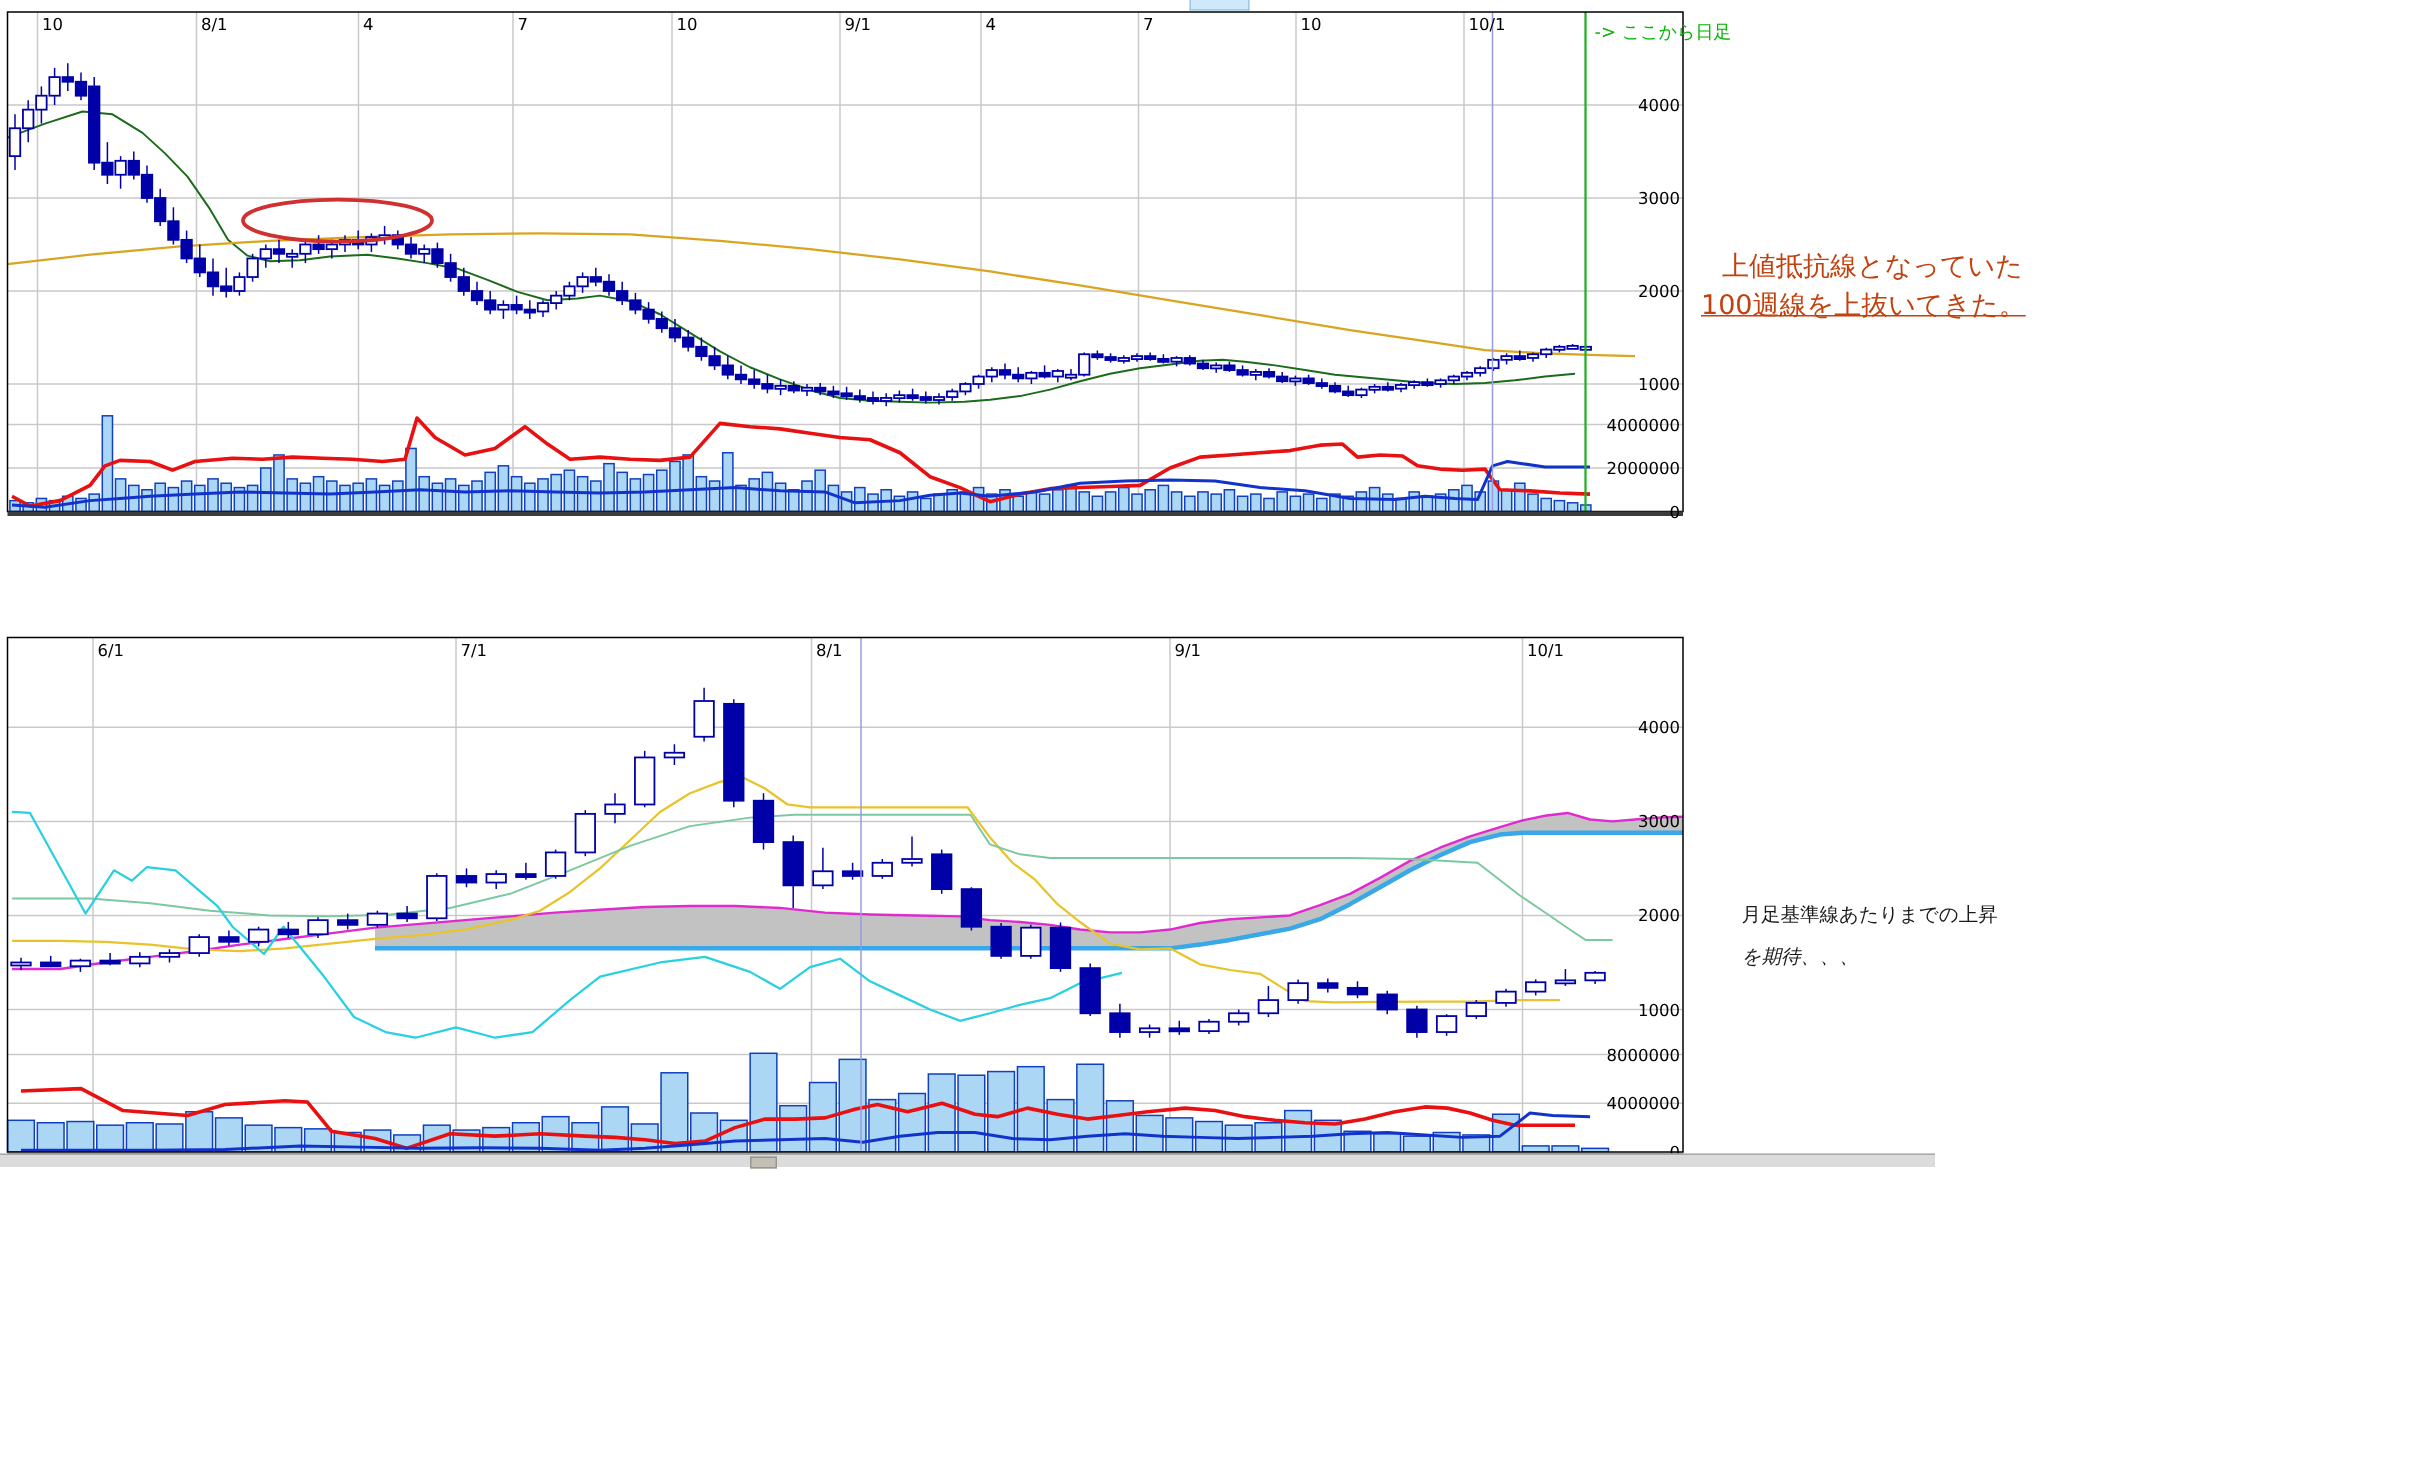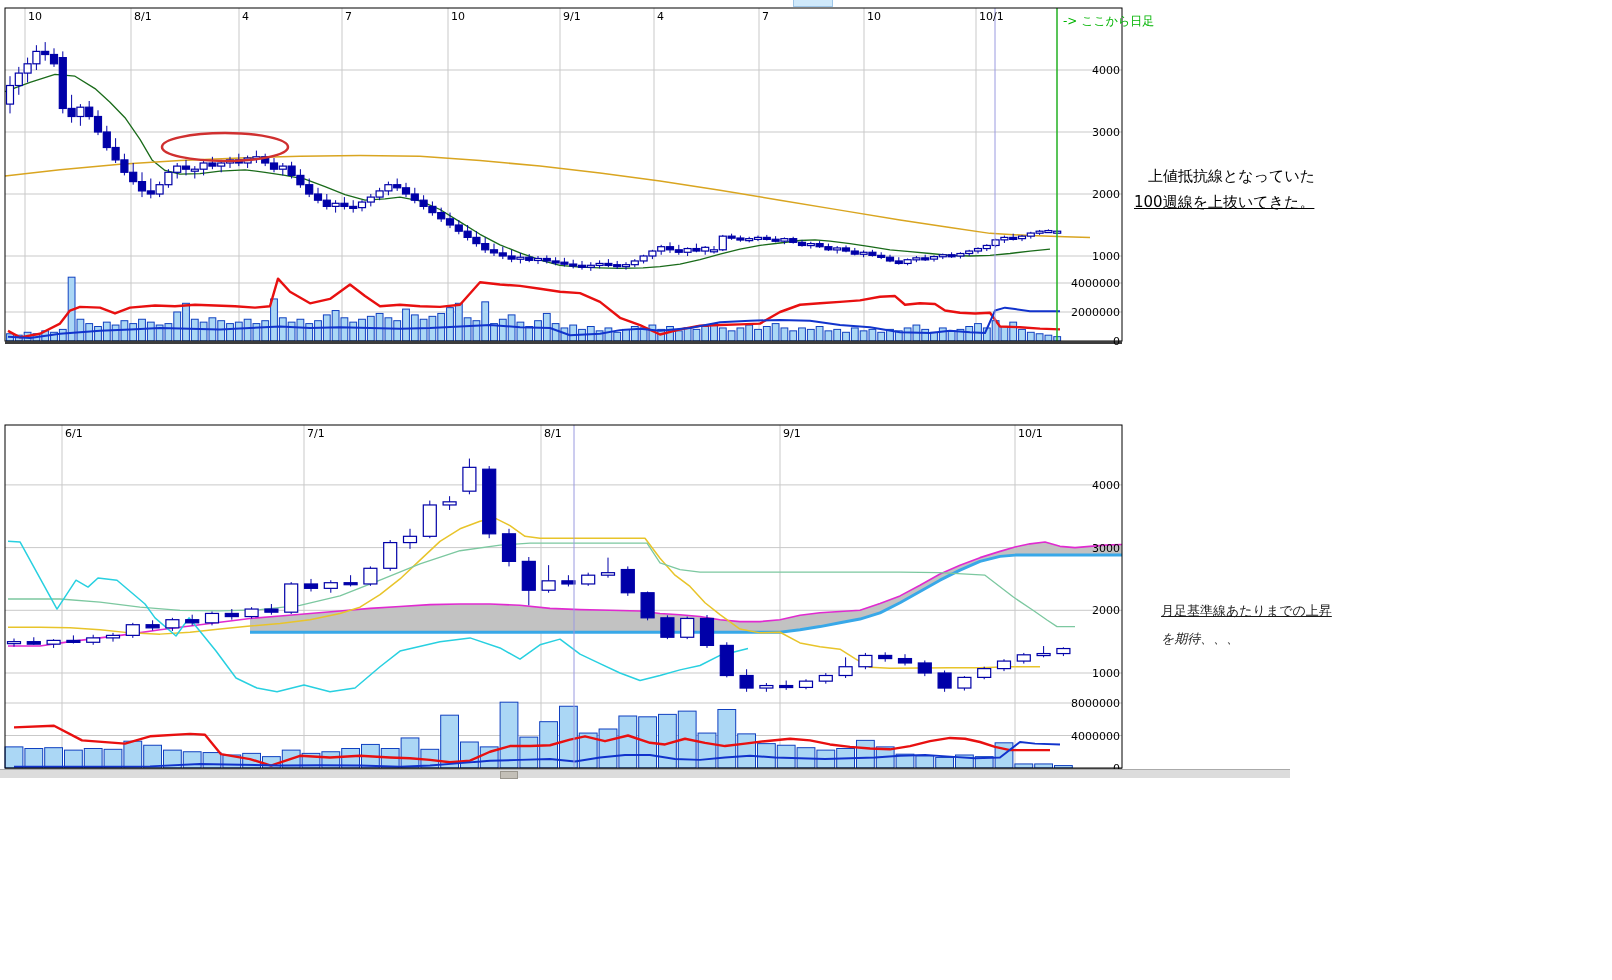--- a/index.html
+++ b/index.html
@@ -8,7 +8,7 @@
   #chart-svg{position:absolute;left:0;top:0;}
   .note{position:absolute;white-space:nowrap;line-height:1.1;}
   .note-green{color:#00b400;font-size:12px;}
-  .note-red{color:#000000;font-size:15px;}
+  .note-red{color:#c2410c;font-size:18px;}
   .note-black{color:#1a1a1a;font-size:13px;}
   #top-edge-artifact{position:absolute;left:793px;top:0;width:38px;height:6px;
       background:#cfe9fb;border:1px solid #9ec6e8;border-top:none;}

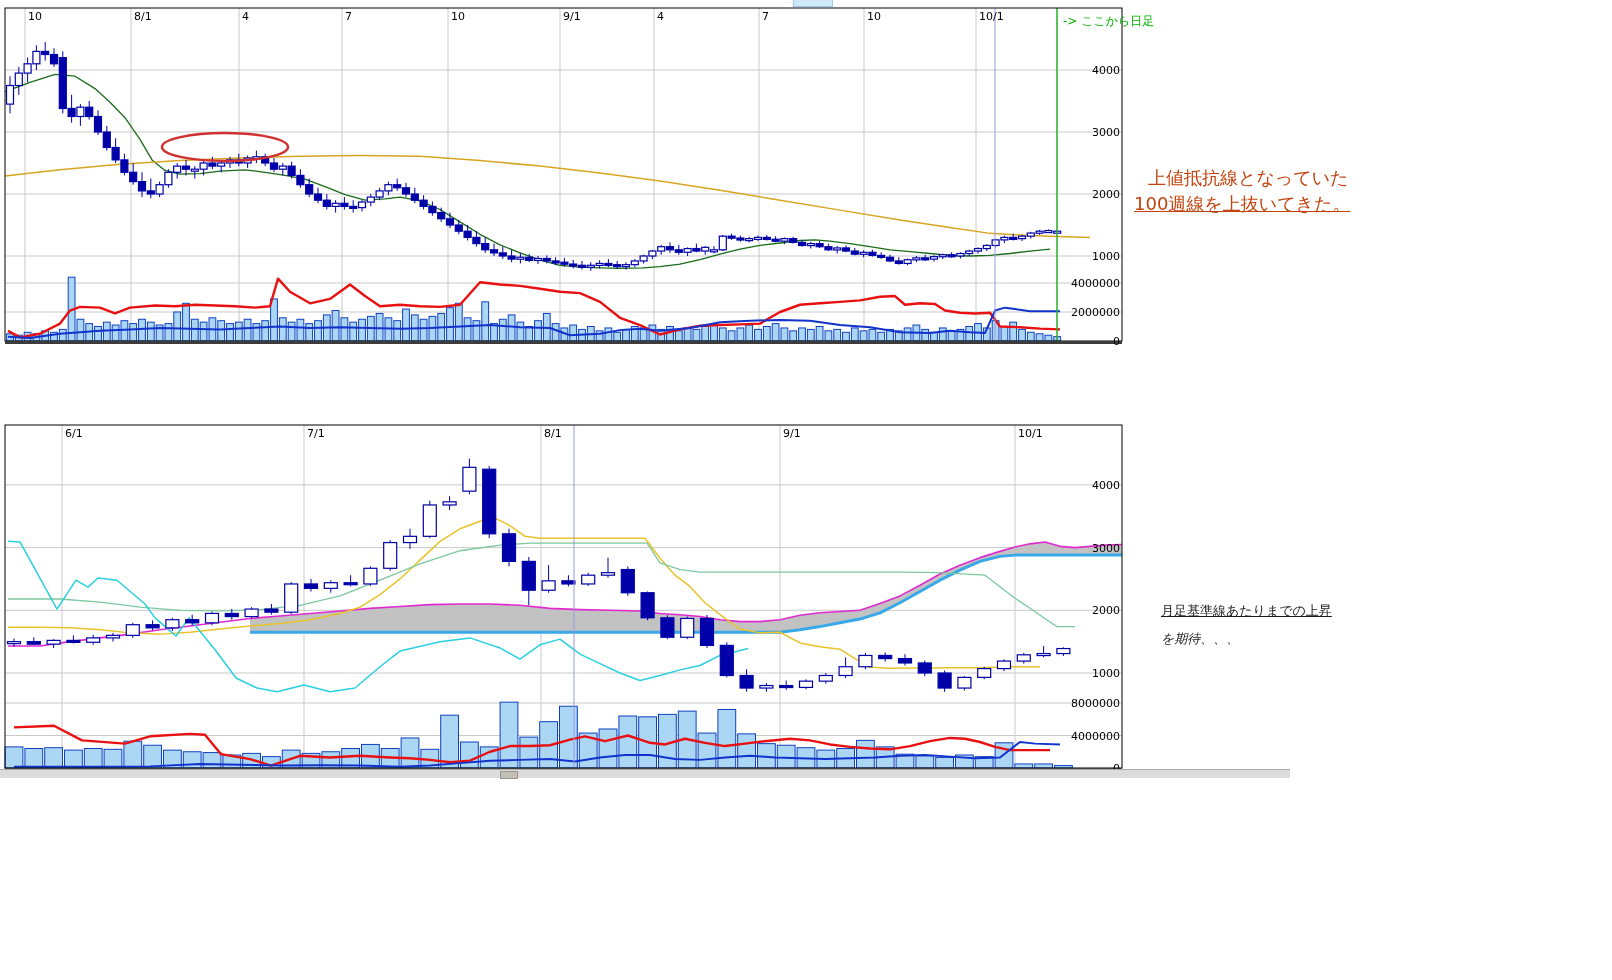--- a/index.html
+++ b/index.html
@@ -628,7 +628,7 @@
   <div class="note note-red" style="left:1148px;top:168px;">上値抵抗線となっていた</div>
   <div class="note note-red" style="left:1134px;top:194px;text-decoration:underline;">100週線を上抜いてきた。</div>
 
-  <div class="note note-black" style="left:1161px;top:604px;text-decoration:underline;">月足基準線あたりまでの上昇</div>
+  <div class="note note-black" style="left:1161px;top:604px;">月足基準線あたりまでの上昇</div>
   <div class="note note-black" style="left:1161px;top:632px;font-style:italic;">を期待、、、</div>
 
   <div id="top-edge-artifact"></div>

